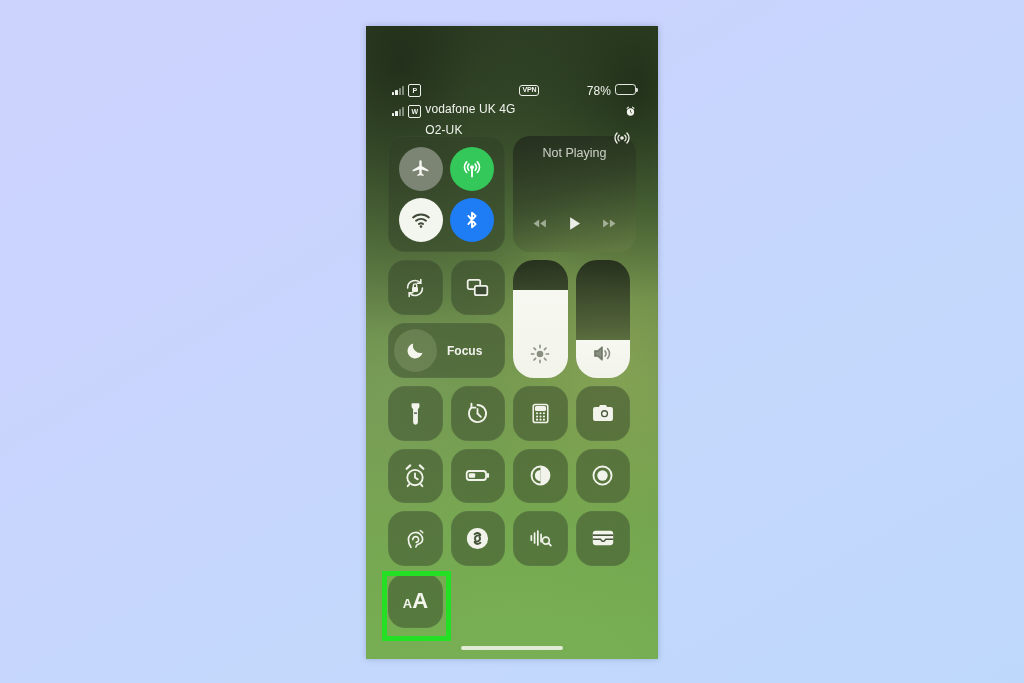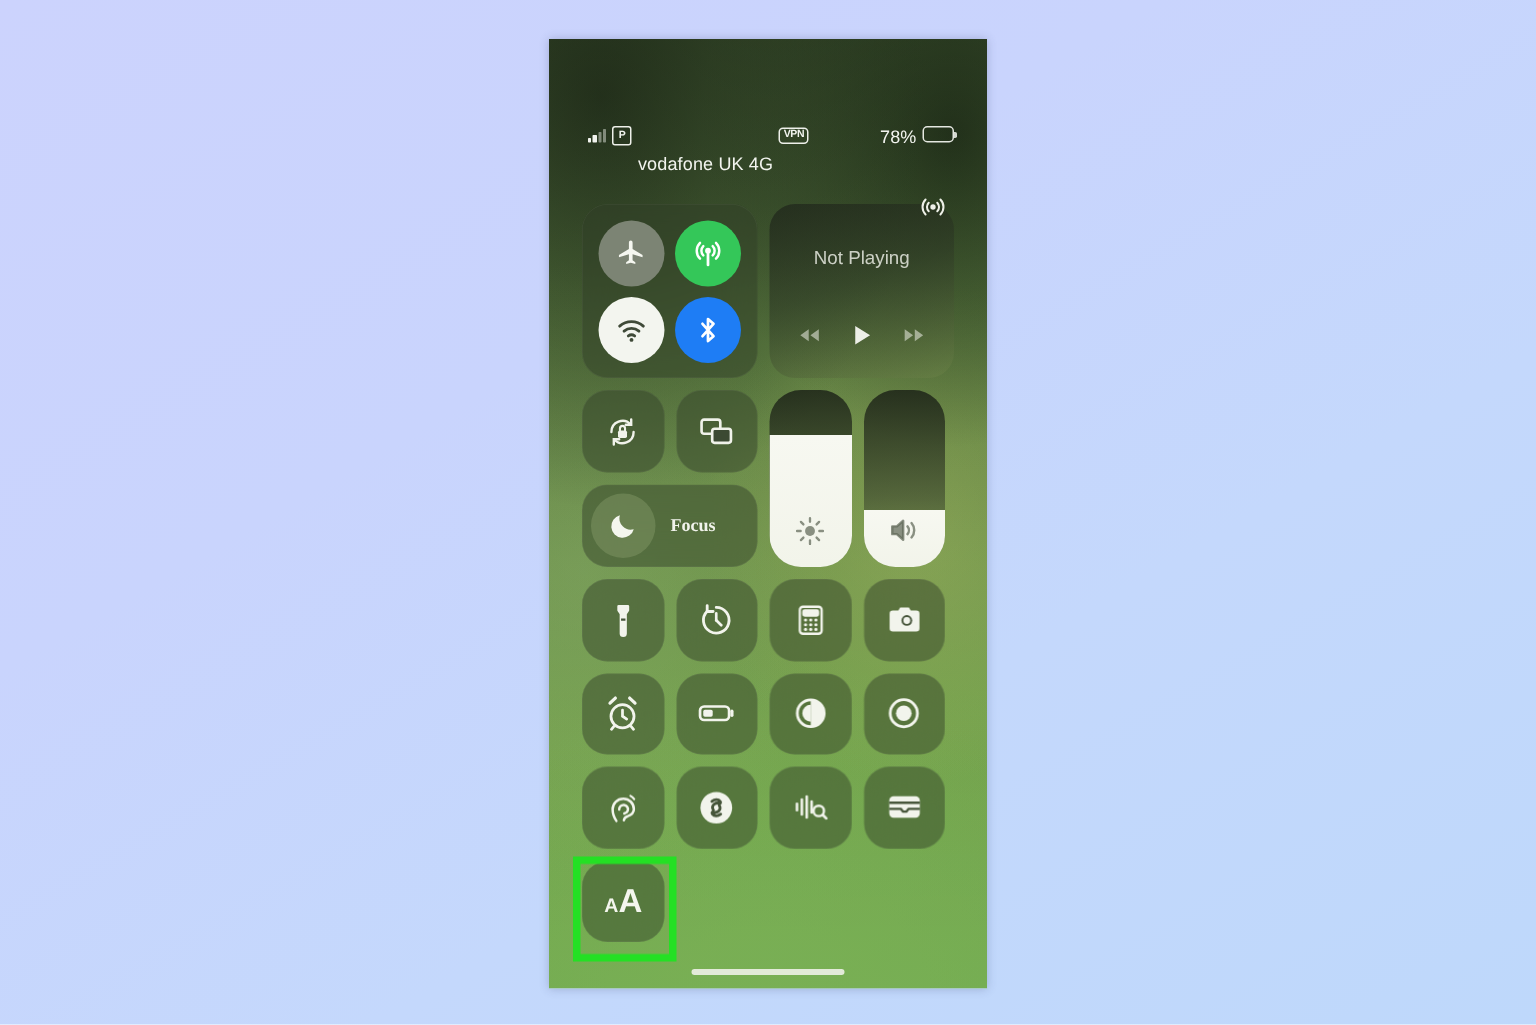--- a/index.html
+++ b/index.html
@@ -280,6 +280,25 @@
       </div>
     </div>
 
+    <div class="sb-row">
+      <div class="sb-left">
+        <span class="bars">
+            <i></i>
+            <i></i>
+            <i></i>
+            <i></i>
+          </span>
+        <span class="sim-badge">W</span>
+        <span class="carrier-name">O2-UK</span>
+      </div>
+      <div class="sb-right">
+        <svg class="alarm-mini" viewBox="0 0 24 24" fill="none" stroke="#f1f3ec" stroke-width="2">
+          <circle cx="12" cy="13" r="8" fill="#f1f3ec" stroke="none"></circle>
+          <path d="M12 9.5v3.8l2.4 1.6" stroke="#55683f" stroke-width="2.1" stroke-linecap="round"></path>
+          <path d="M4.5 5.2 7.6 2.6M19.5 5.2 16.4 2.6" stroke="#f1f3ec" stroke-width="2.4" stroke-linecap="round"></path>
+        </svg>
+      </div>
+    </div>
   </div>
 
   <div id="cc">

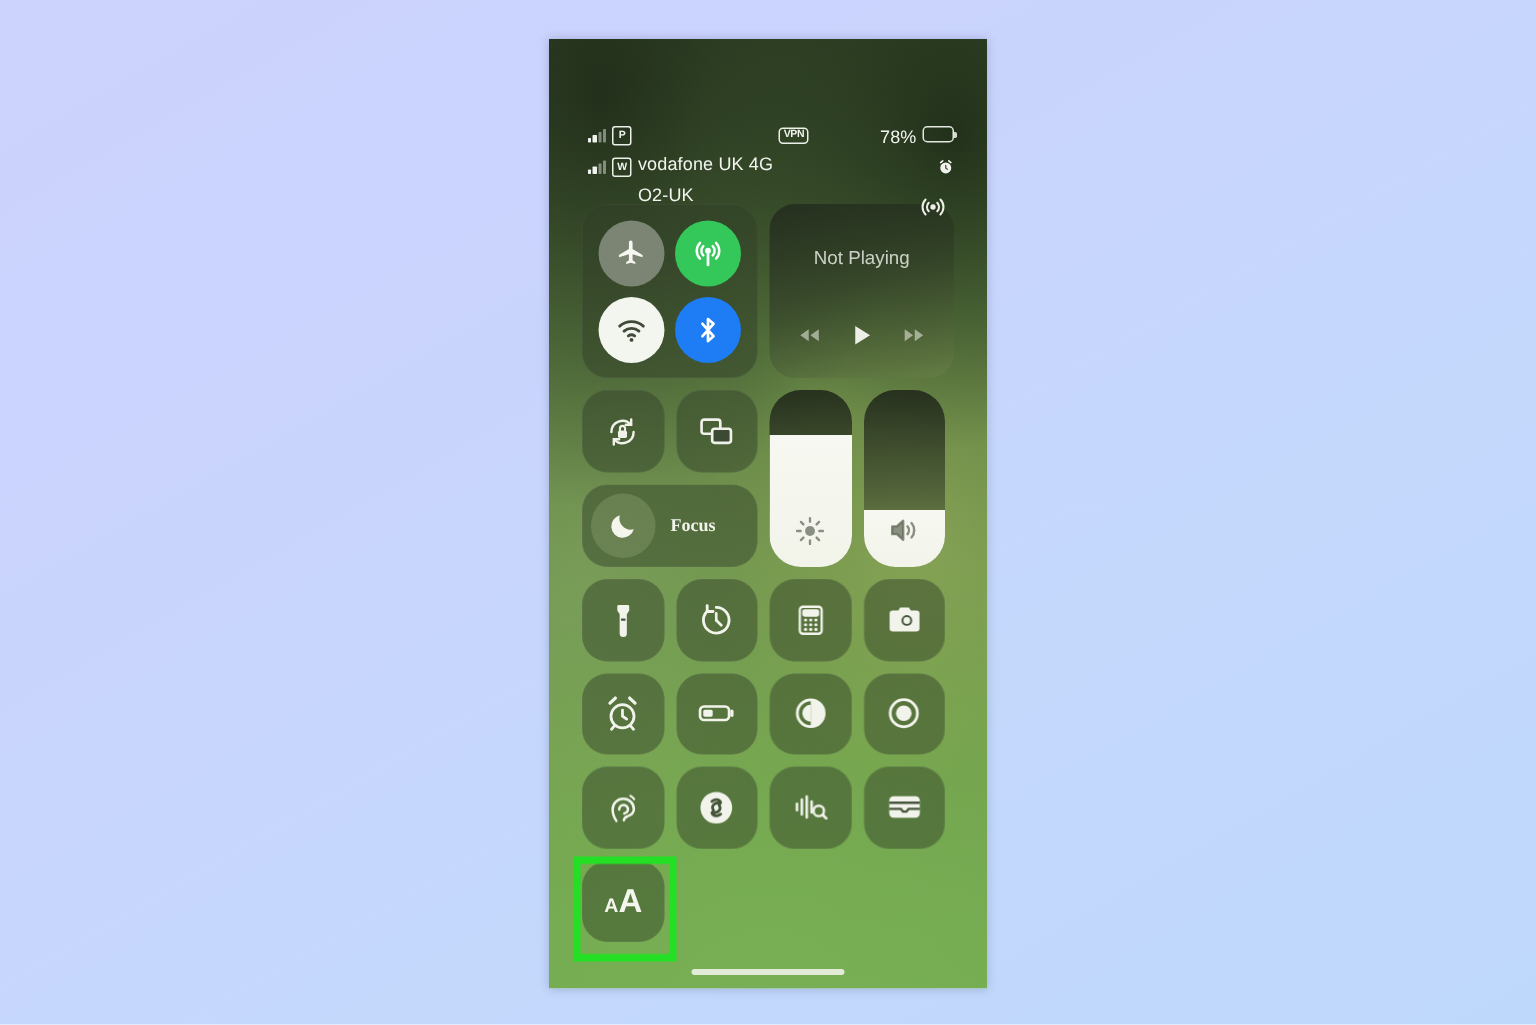--- a/index.html
+++ b/index.html
@@ -149,7 +149,6 @@
     border-radius: 17px;
   }
   .np-title {
-    margin-top: 19px;
     text-align: center;
     color: rgba(233,236,228,0.84);
     font-size: 12.5px;

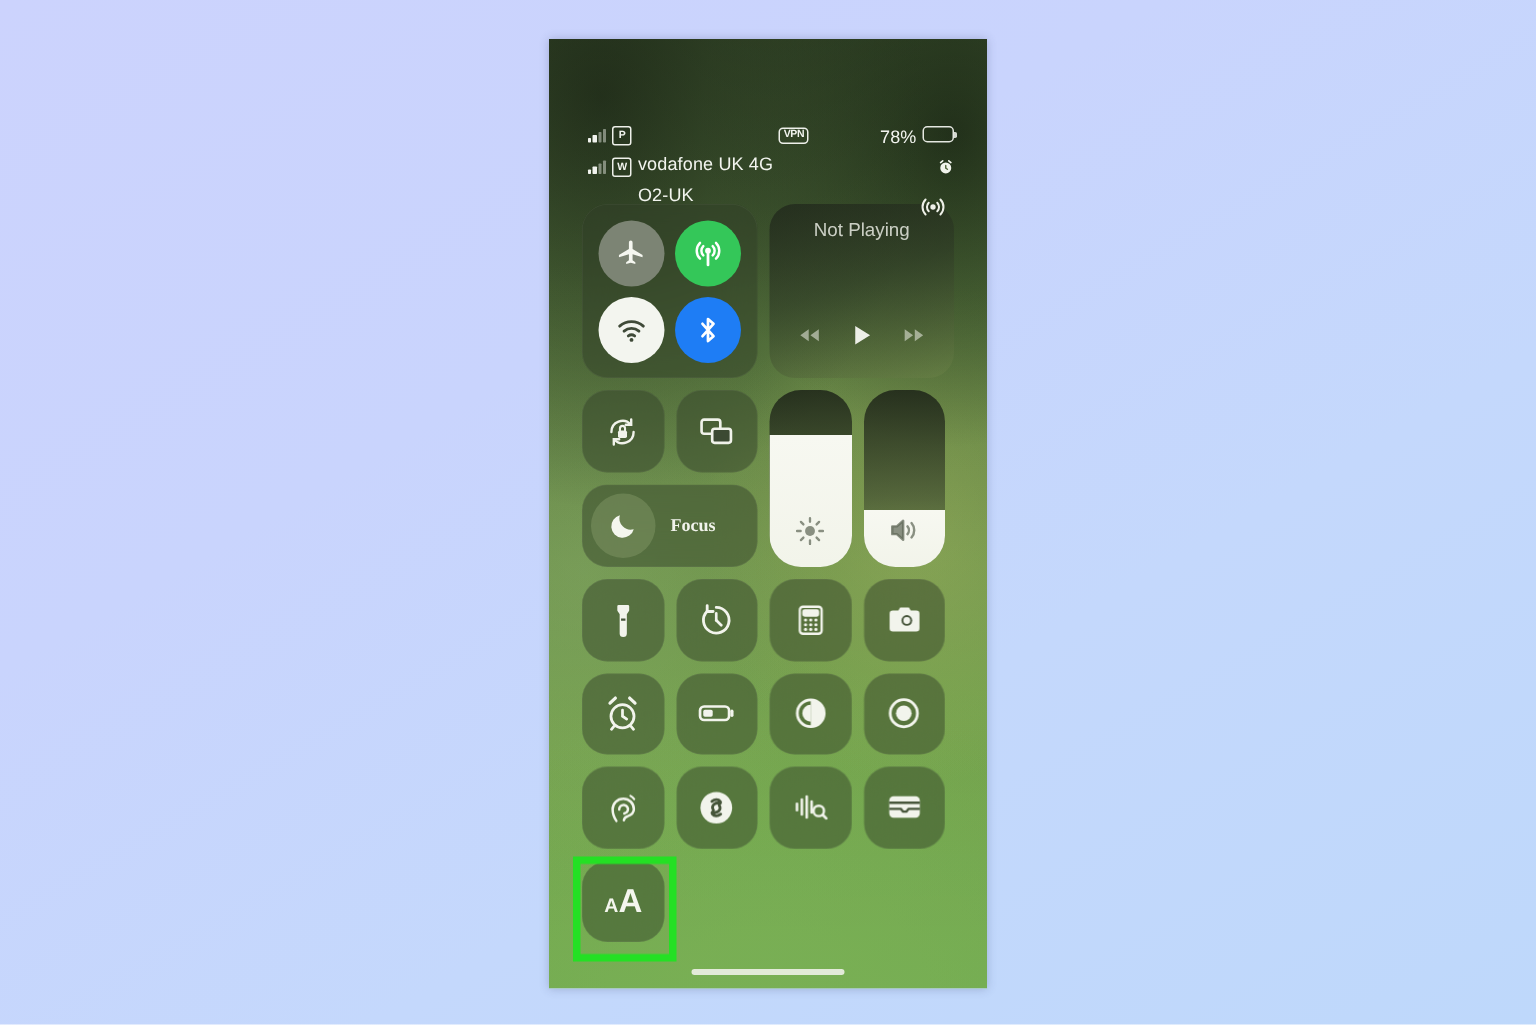--- a/index.html
+++ b/index.html
@@ -186,7 +186,6 @@
     align-items: center;
     padding-left: 6px;
     gap: 10px;
-    font-family: Liberation Serif, serif;
   }
   .focus-knob {
     width: 43px; height: 43px;

